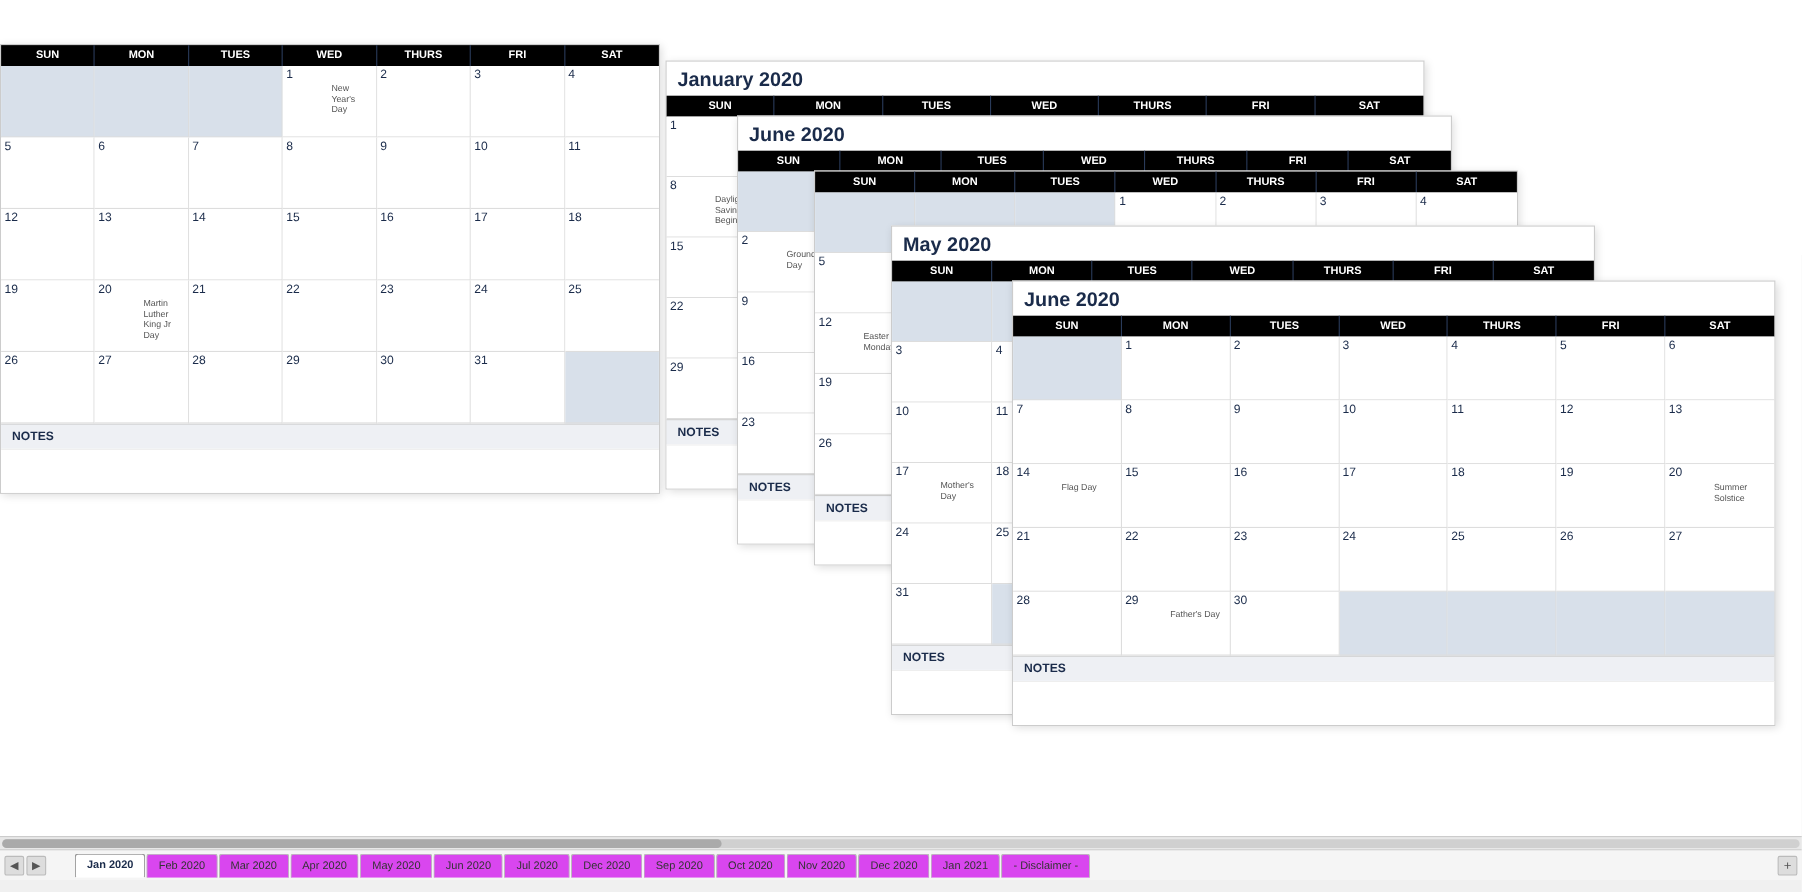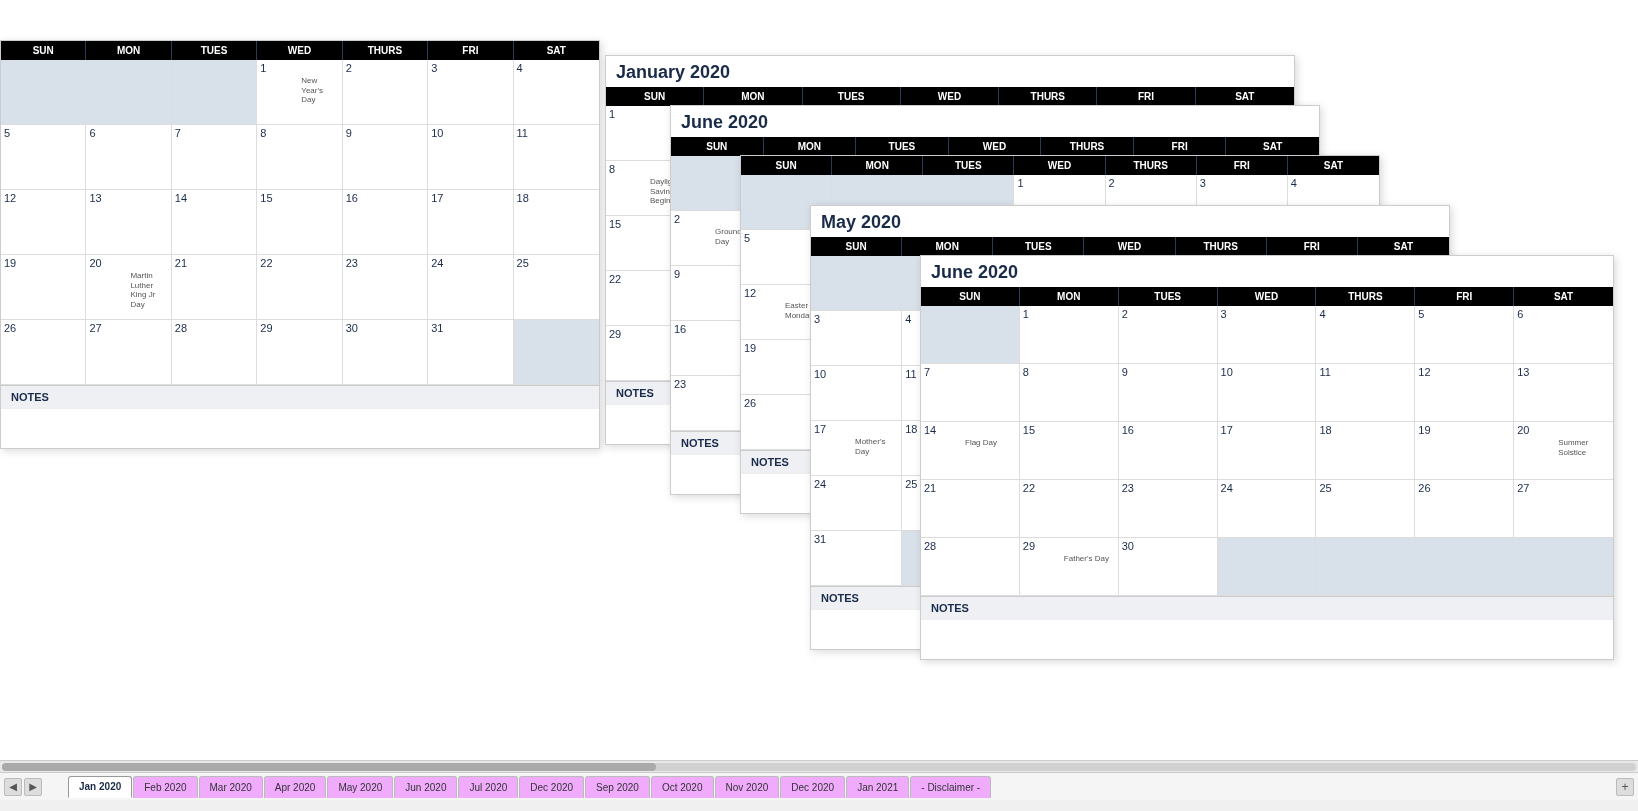--- a/index.html
+++ b/index.html
@@ -200,7 +200,7 @@
       align-items: center;
       border: 1px solid #bbb;
       border-bottom: none;
-      background: #f0abfc;
+      background: #d946ef;
       color: #333;
       cursor: pointer;
       white-space: nowrap;

